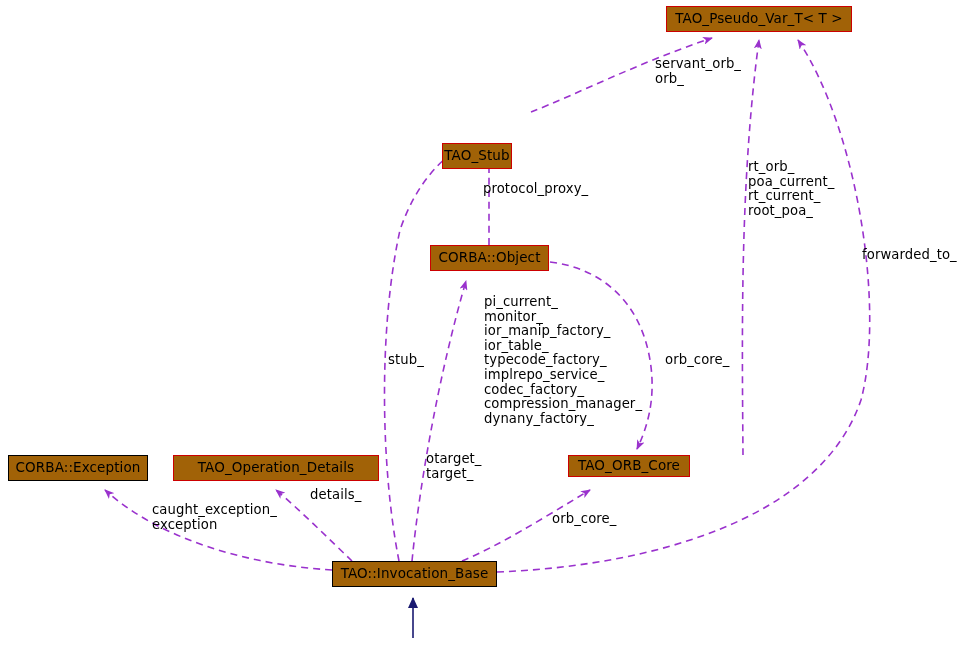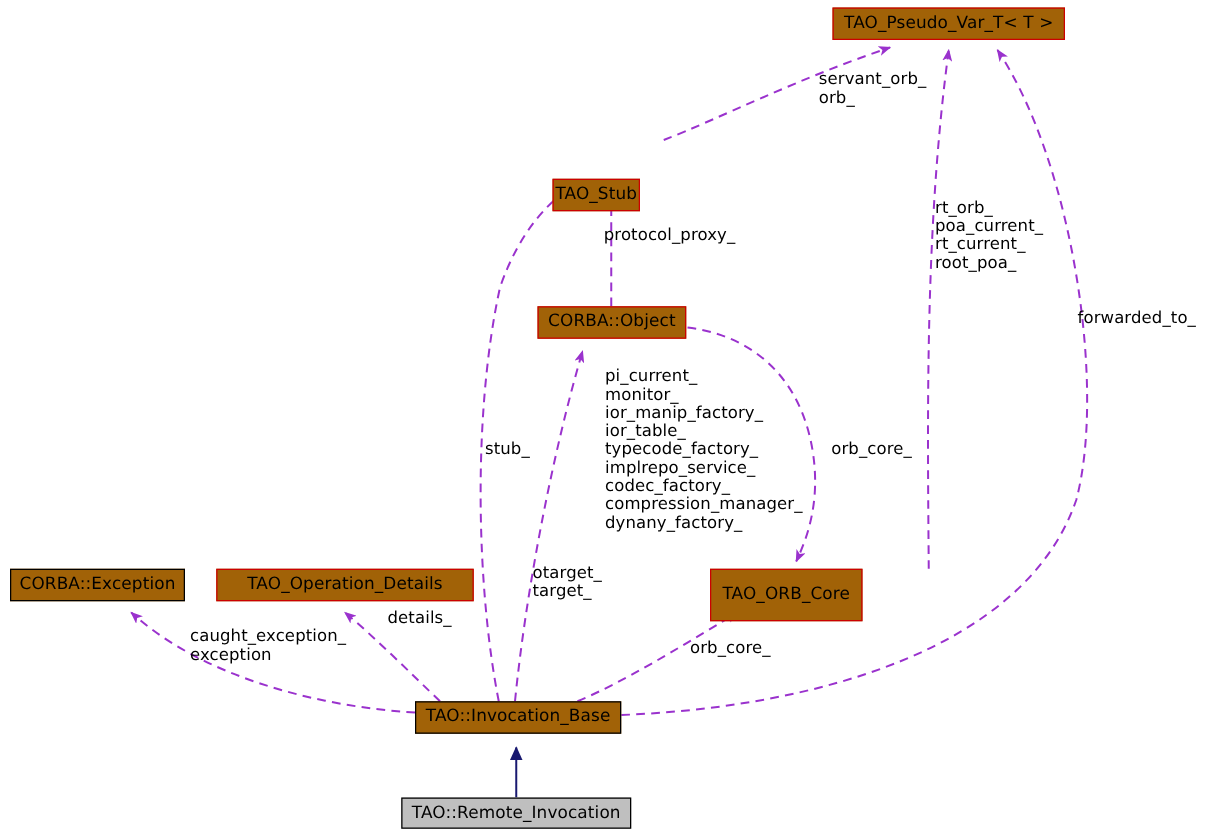--- a/index.html
+++ b/index.html
@@ -114,7 +114,7 @@
     <span>TAO_Operation_Details</span>
   </div>
 
-  <div class="node red" style="left:568px; top:455px; width:122px; height:42px;">
+  <div class="node red" style="left:568px; top:455px; width:122px; height:22px;">
     <span>TAO_ORB_Core</span>
   </div>
 

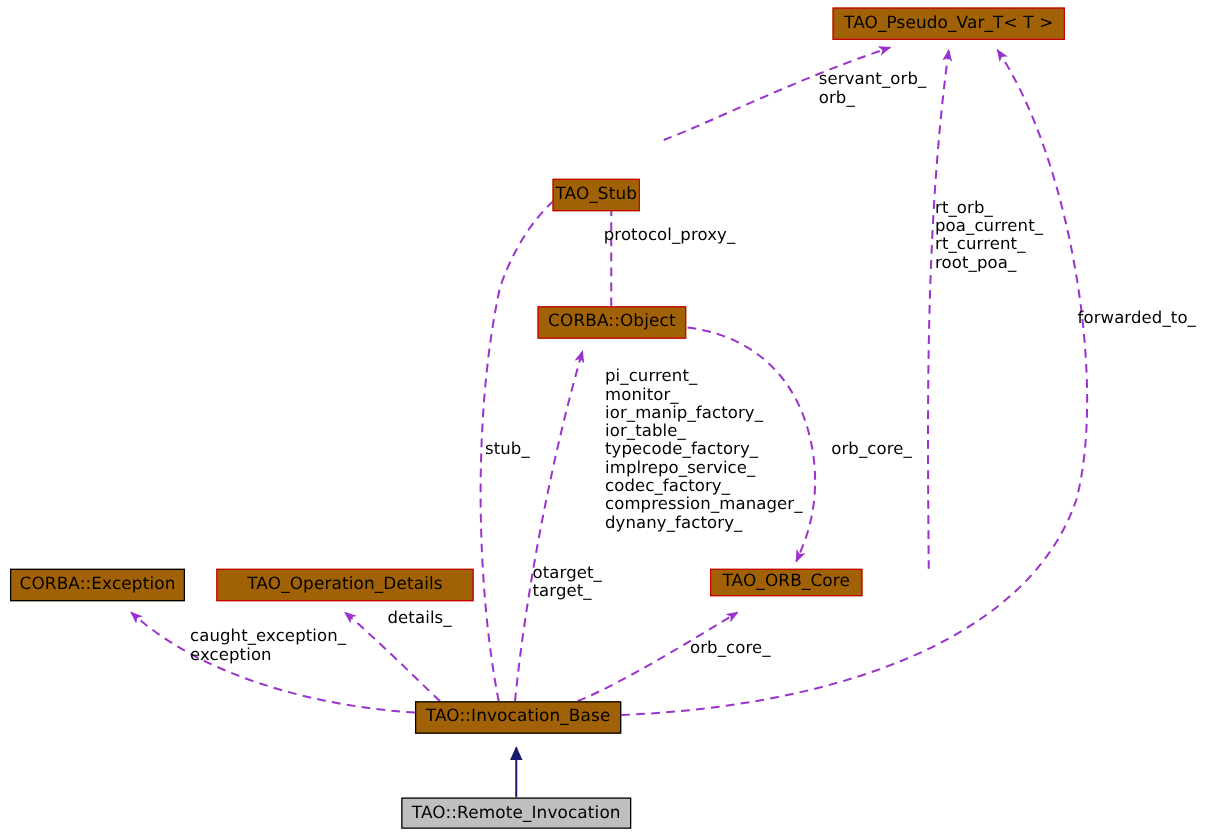--- a/index.html
+++ b/index.html
@@ -122,9 +122,6 @@
     <span>TAO::Invocation_Base</span>
   </div>
 
-  <div class="node filled" style="left:321px; top:638px; width:184px; height:25px;">
-    <span>TAO::Remote_Invocation</span>
-  </div>
 
   <div class="edge-label" style="left:655px; top:57px; width:126px;">servant_orb_
 orb_</div>

